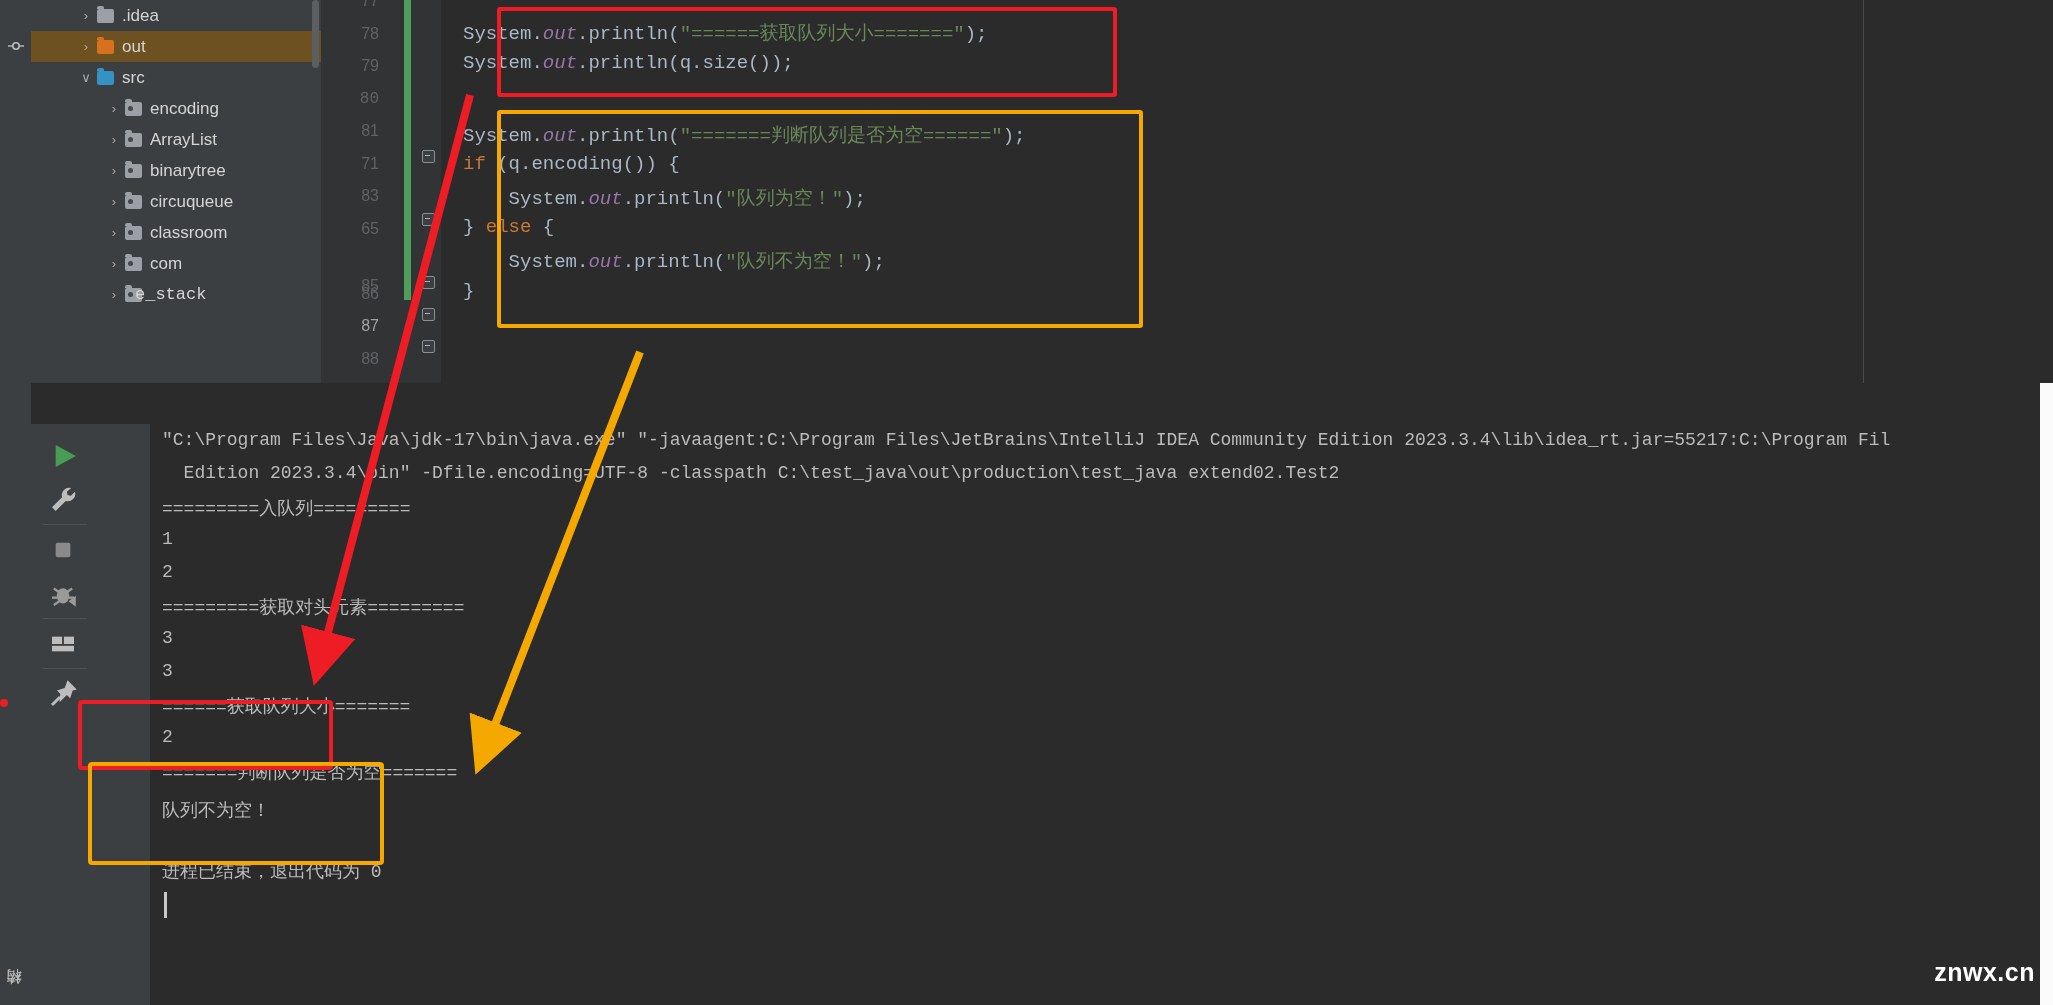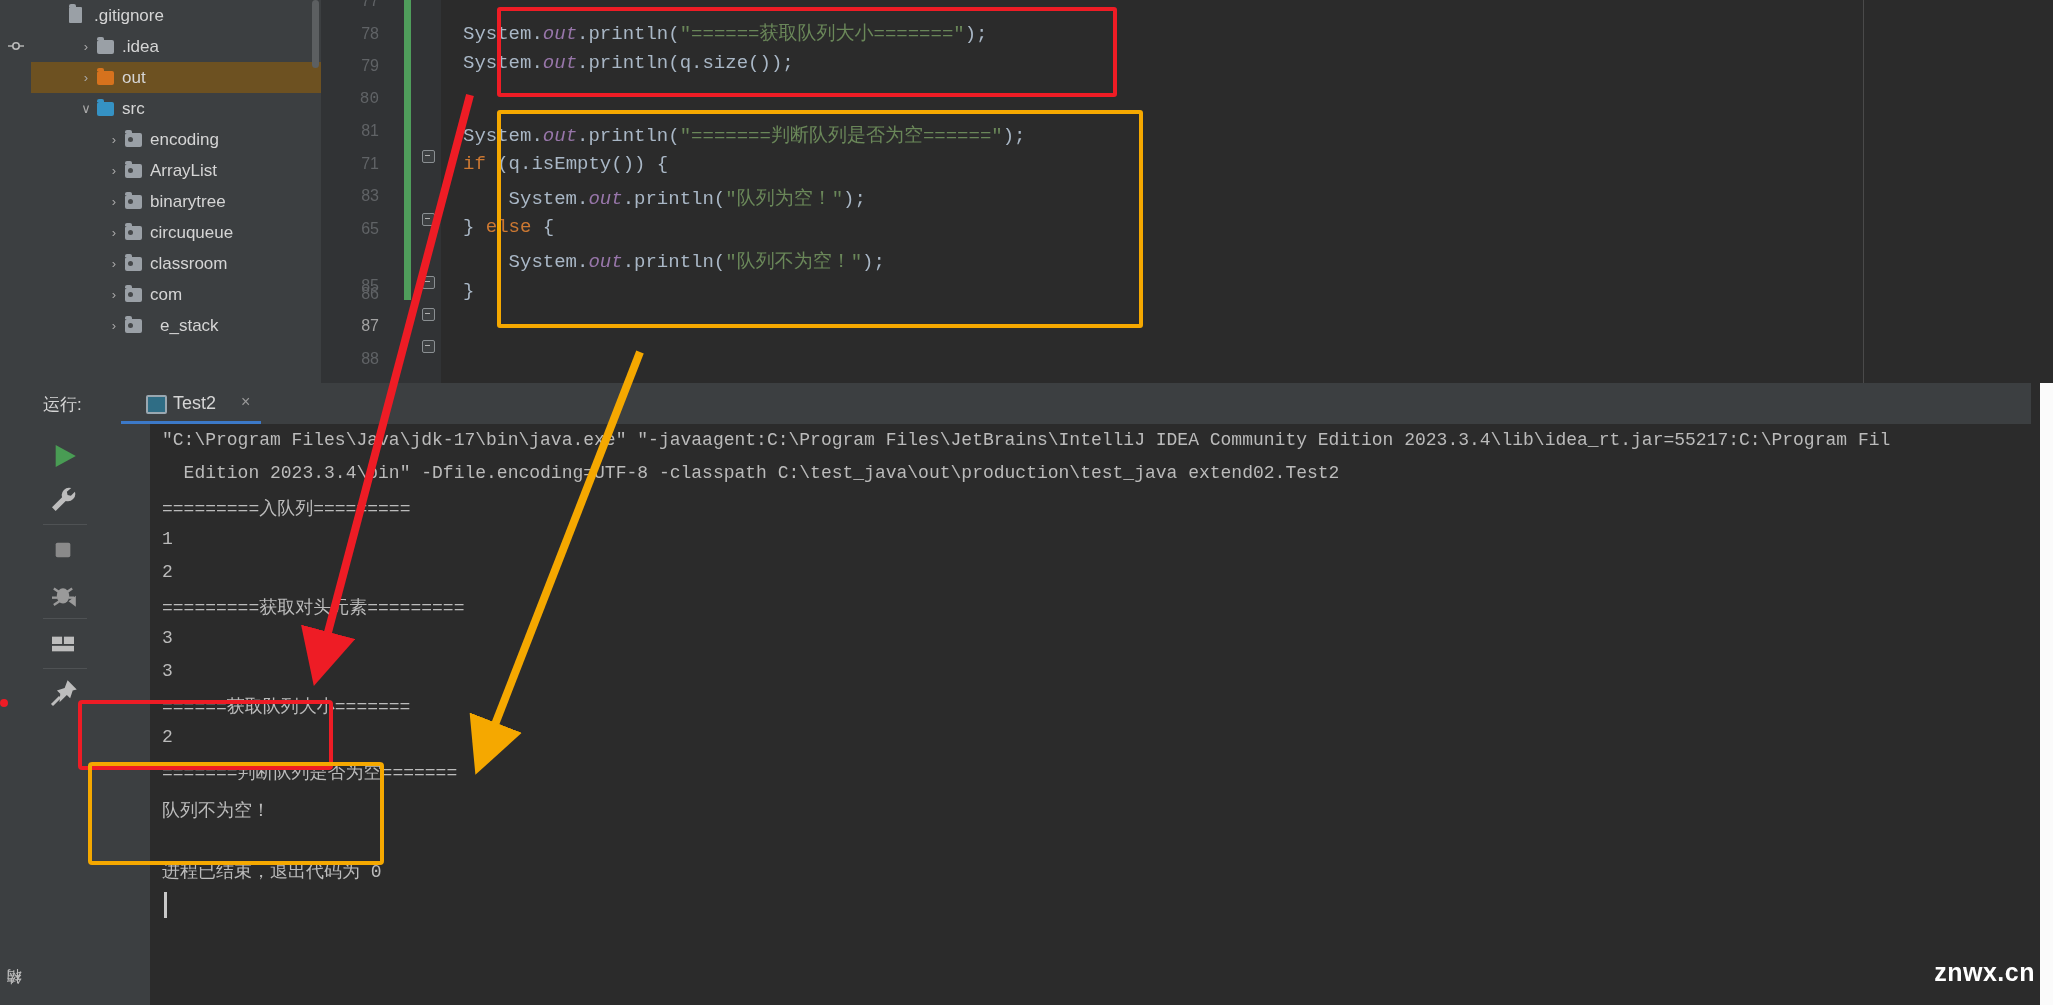--- a/index.html
+++ b/index.html
@@ -104,10 +104,6 @@
 
   <div id="tree">
     <div id="tree-rows">
-        <div class="tree-row">
-          <span class="ficon fold-grey" style="left: 38px; height: 16px; width: 13px; top: 7px; background: rgb(154, 160, 166); border-radius: 1px;"></span>
-          <span class="flabel" style="left: 63px;">.gitignore</span>
-        </div>
         <div class="tree-row">
           <span class="tw" style="left: 48px;">›</span>
           <span class="ficon fold-grey" style="left: 66px;"></span>

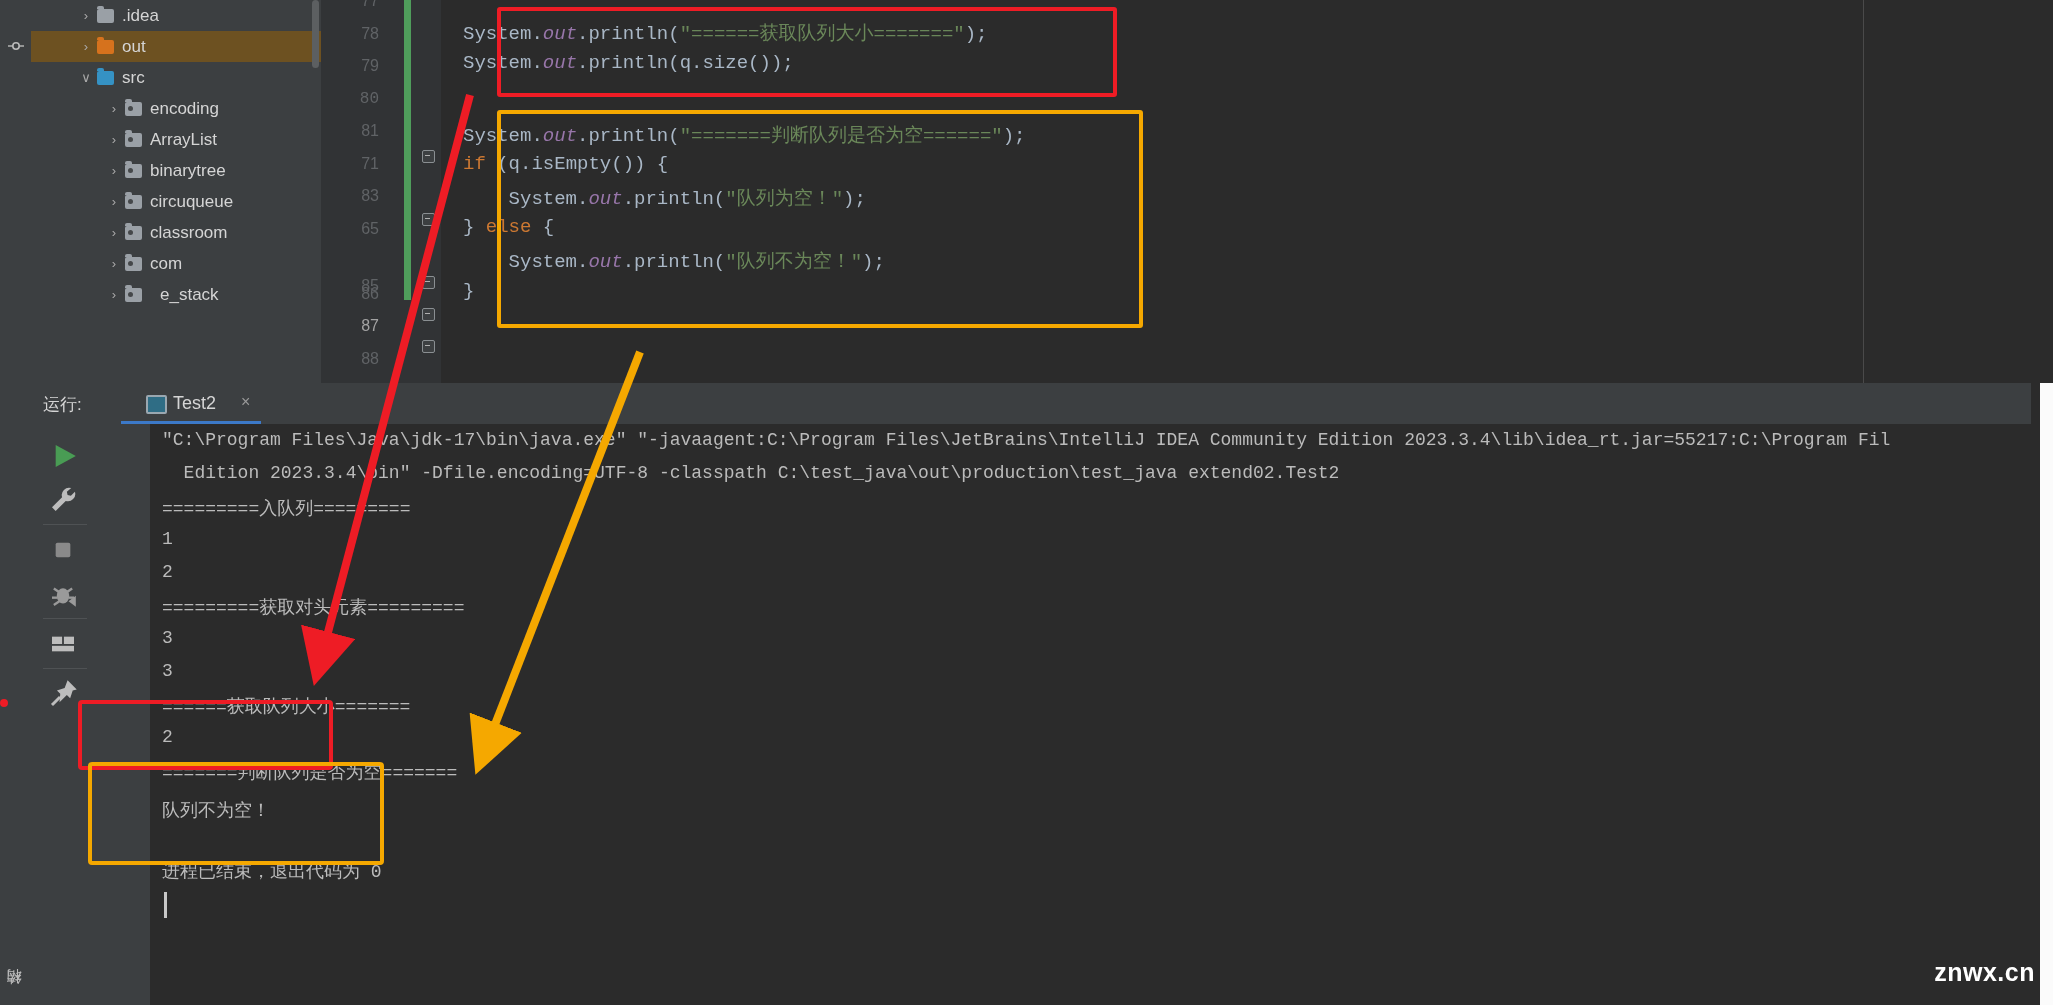--- a/index.html
+++ b/index.html
@@ -186,7 +186,7 @@
         <div class="cline mono" style="top: 20px; left: 22px;"><span class="tok-plain">System.</span><span class="tok-field">out</span><span class="tok-plain">.println(</span><span class="tok-str">"======获取队列大小======="</span><span class="tok-plain">);</span></div>
         <div class="cline mono" style="top: 52px; left: 22px;"><span class="tok-plain">System.</span><span class="tok-field">out</span><span class="tok-plain">.println(q.size());</span></div>
         <div class="cline mono" style="top: 122px; left: 22px;"><span class="tok-plain">System.</span><span class="tok-field">out</span><span class="tok-plain">.println(</span><span class="tok-str">"=======判断队列是否为空======"</span><span class="tok-plain">);</span></div>
-        <div class="cline mono" style="top: 153px; left: 22px;"><span class="tok-kw">if</span><span class="tok-plain"> (q.isEmpty()) {</span></div>
+        <div class="cline mono" style="top: 153px; left: 22px;"><span class="tok-kw">if</span><span class="tok-plain"> (q.encoding()) {</span></div>
         <div class="cline mono" style="top: 185px; left: 22px;"><span class="tok-plain">    System.</span><span class="tok-field">out</span><span class="tok-plain">.println(</span><span class="tok-str">"队列为空！"</span><span class="tok-plain">);</span></div>
         <div class="cline mono" style="top: 216px; left: 22px;"><span class="tok-plain">} </span><span class="tok-kw">else</span><span class="tok-plain"> {</span></div>
         <div class="cline mono" style="top: 248px; left: 22px;"><span class="tok-plain">    System.</span><span class="tok-field">out</span><span class="tok-plain">.println(</span><span class="tok-str">"队列不为空！"</span><span class="tok-plain">);</span></div>

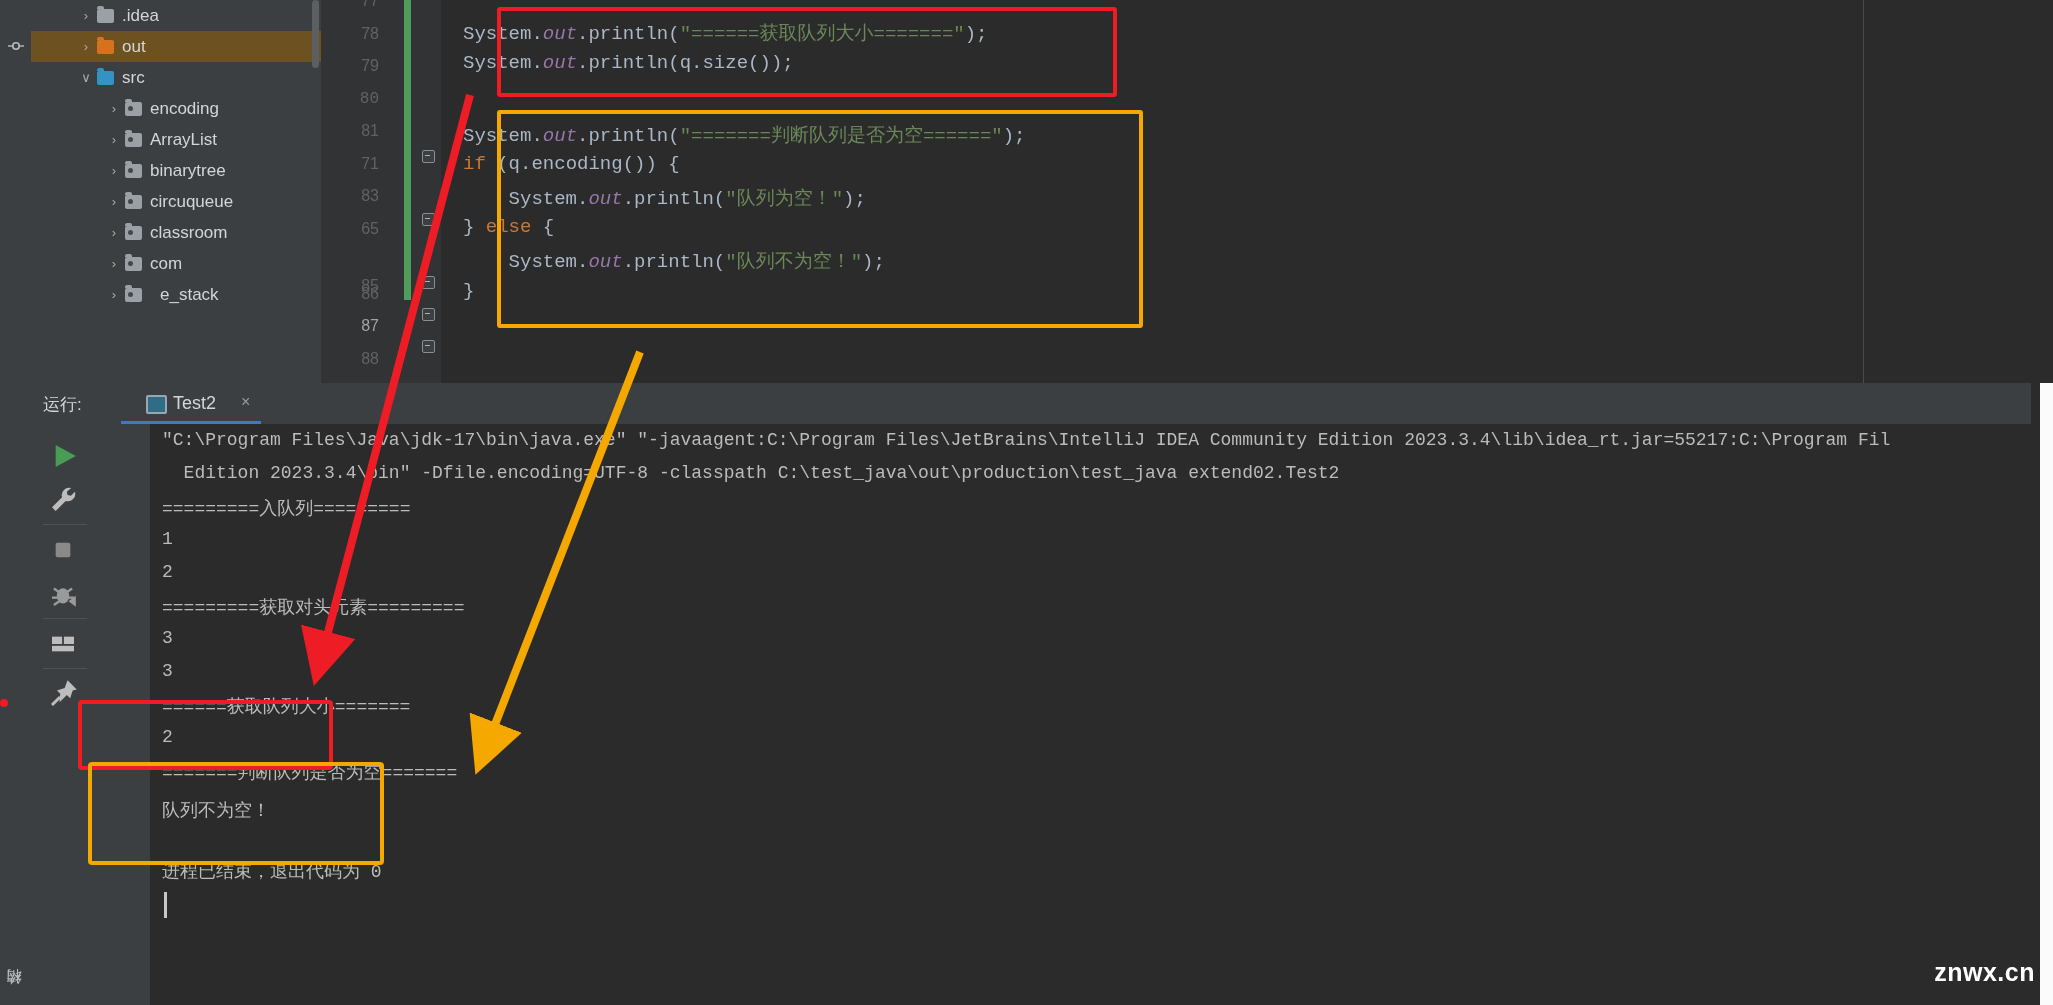--- a/index.html
+++ b/index.html
@@ -152,7 +152,7 @@
         <div class="tree-row">
           <span class="tw" style="left: 76px;">›</span>
           <span class="ficon fold-pkg" style="left: 94px;"></span>
-          <span class="flabel" style="left: 129px;">e_stack</span>
+          <span class="flabel" style="left: 104px; font-family: Liberation Mono, monospace;">e_stack</span>
         </div>
       </div>
     <div id="tree-scrollbar"></div>

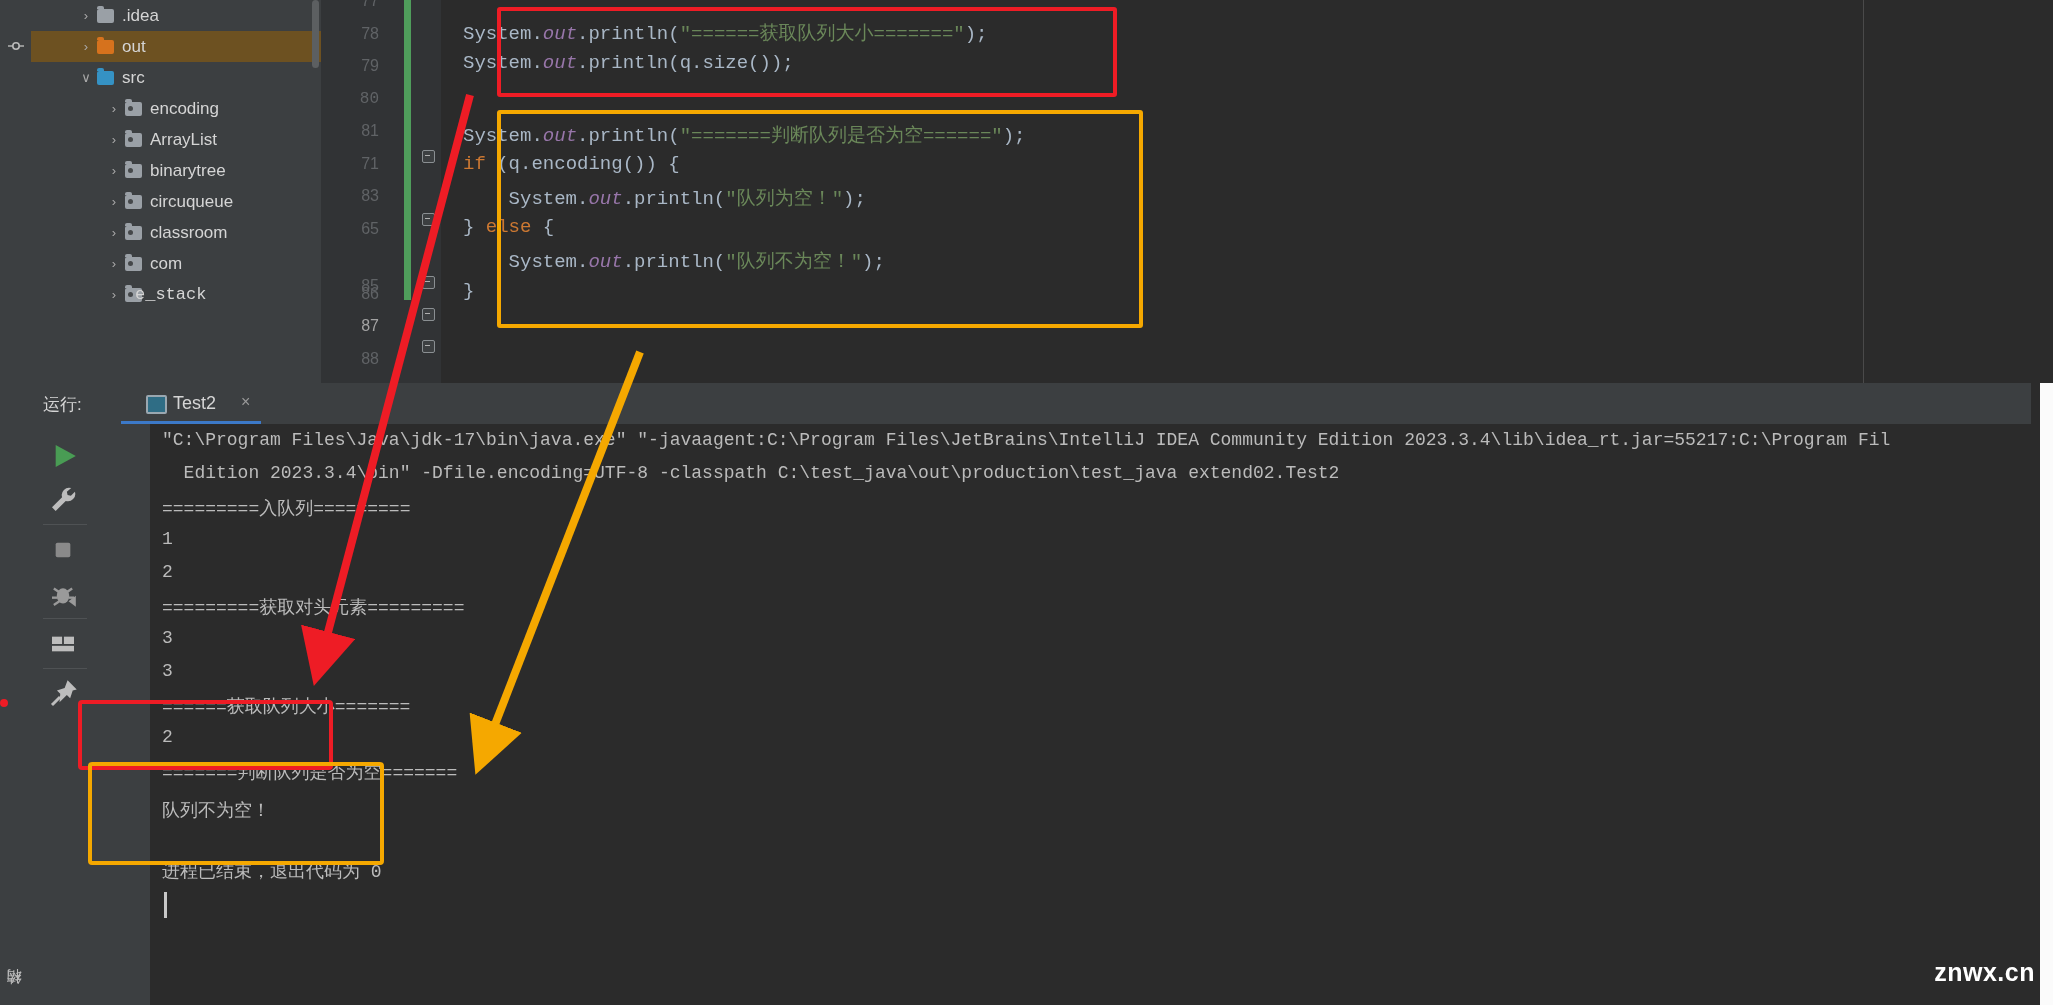--- a/index.html
+++ b/index.html
@@ -216,15 +216,6 @@
 
 <div id="runwin">
 
-  <div id="run-header">
-    <div id="run-label">运行:</div>
-    <div id="run-tab">
-      <div id="run-tab-icon"></div>
-      <div id="run-tab-label">Test2</div>
-      <div id="run-tab-close">×</div>
-    </div>
-    <div id="run-tab-underline"></div>
-  </div>
 
   <div id="run-toolbar">
     <div class="tb-btn" style="left:10px;top:10px">

